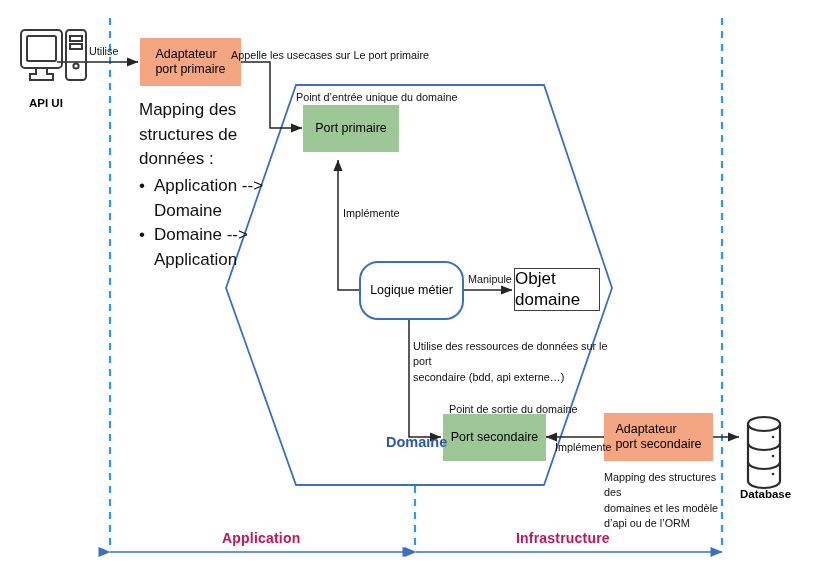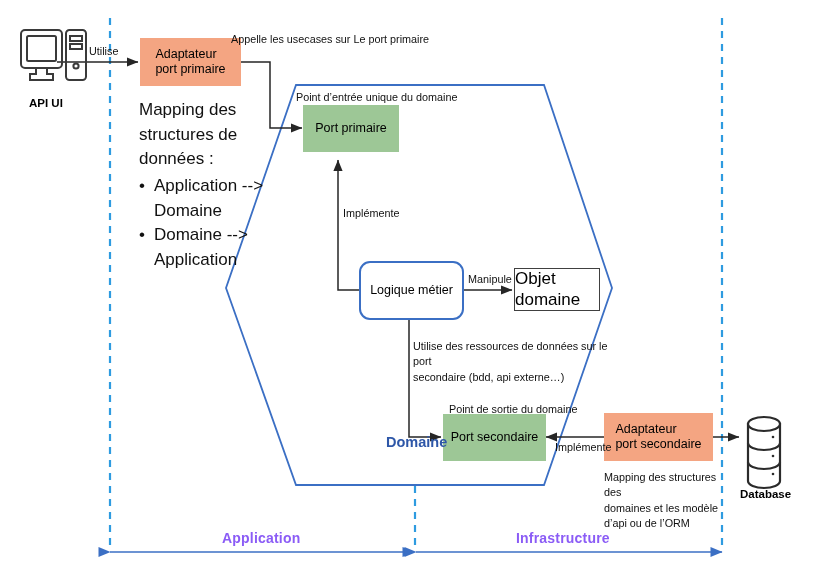--- a/index.html
+++ b/index.html
@@ -134,7 +134,7 @@
 
   <div class="label" style="left:89px;top:44px;">Utilise</div>
 
-  <div class="label" style="left:231px;top:32px;white-space:nowrap;">Appelle les usecases sur Le port primaire</div>
+  <div class="label" style="left:231px;top:48px;white-space:nowrap;">Appelle les usecases sur Le port primaire</div>
 
   <div class="label" style="left:343px;top:206px;">Implémente</div>
 

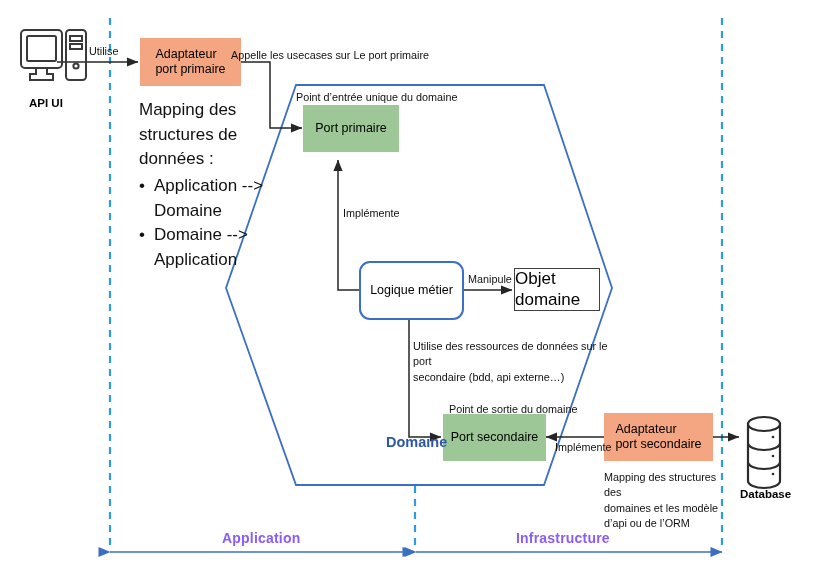--- a/index.html
+++ b/index.html
@@ -26,7 +26,7 @@
     background:#ffffff;border:1.4px solid #404040;color:#000;font-size:17px;
   }
   .roundbox{
-    background:#ffffff;border:2px solid #3B6FC4;border-radius:11px;color:#000;font-size:12.5px;
+    background:#ffffff;border:2px solid #3B6FC4;border-radius:19px;color:#000;font-size:12.5px;
   }
 
   .label{position:absolute;color:#111;font-size:10.8px;line-height:1.42;}

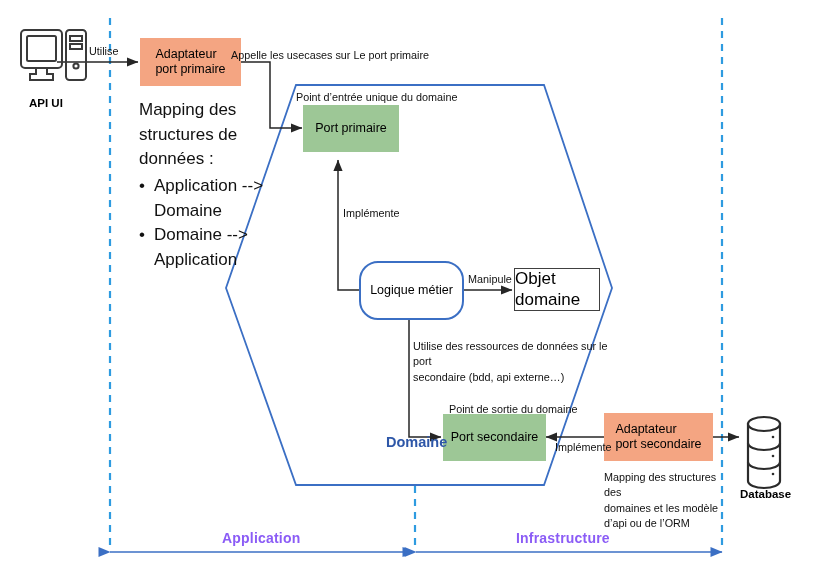--- a/index.html
+++ b/index.html
@@ -31,7 +31,7 @@
 
   .label{position:absolute;color:#111;font-size:10.8px;line-height:1.42;}
   .caption{position:absolute;font-size:11.5px;font-weight:bold;color:#000;}
-  .zonelabel{position:absolute;font-size:14px;font-weight:bold;color:#8b5cf6;letter-spacing:.2px;}
+  .zonelabel{position:absolute;font-size:14px;font-weight:bold;color:#be185d;letter-spacing:.2px;}
   .domlabel{position:absolute;font-size:14.5px;font-weight:bold;color:#2E57A8;}
 
   .bullets{position:absolute;font-size:17px;color:#111;line-height:1.45;}

